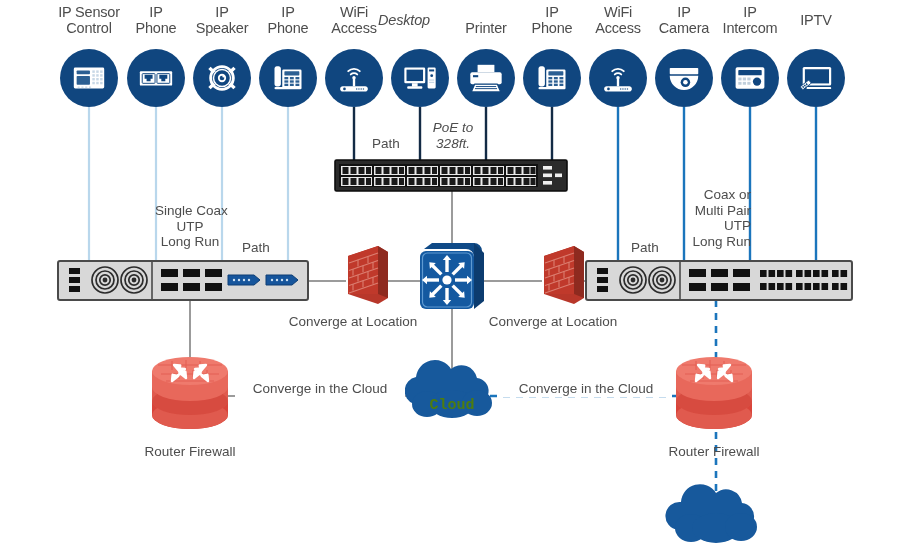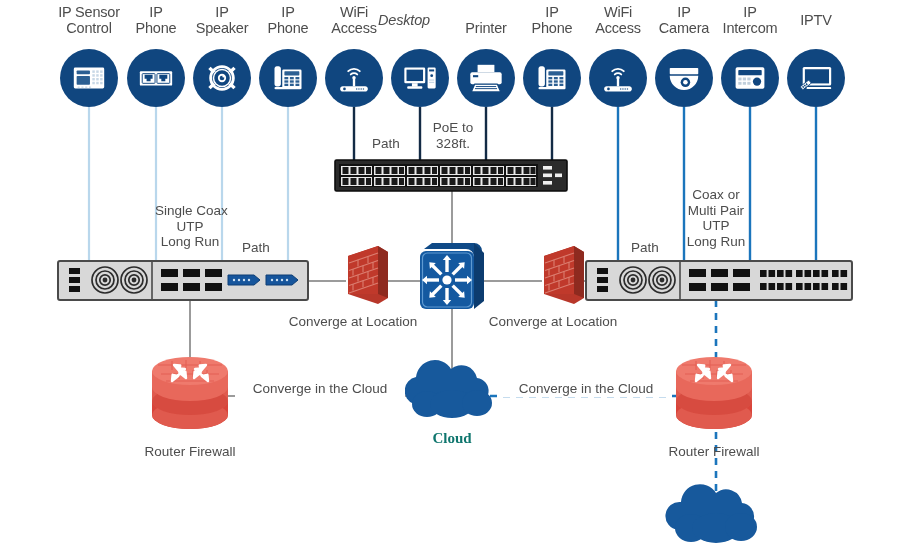--- a/index.html
+++ b/index.html
@@ -687,7 +687,7 @@
   <div class="inlinelabel" style="left:361px;top:136px;width:50px;">
     <span>Path</span>
   </div>
-  <div class="inlinelabel" style="left:424px;top:120px;width:58px;">
+  <div class="inlinelabel" style="left:424px;top:120px;width:58px;font-style:italic;">
     <span>PoE to</span><br>
     <span>328ft.</span>
   </div>

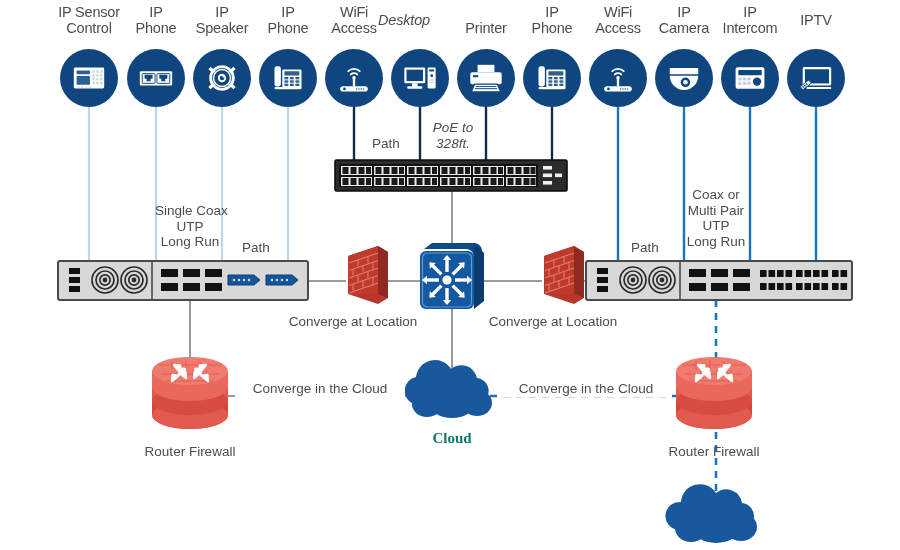--- a/index.html
+++ b/index.html
@@ -702,7 +702,7 @@
   <div class="inlinelabel" style="left:620px;top:240px;width:50px;">
     <span>Path</span>
   </div>
-  <div class="inlinelabel" style="left:681px;top:187px;width:70px;">
+  <div class="inlinelabel" style="left:681px;top:187px;width:70px;text-align:right;">
     <span>Coax or</span><br>
     <span>Multi Pair</span><br>
     <span>UTP</span><br>

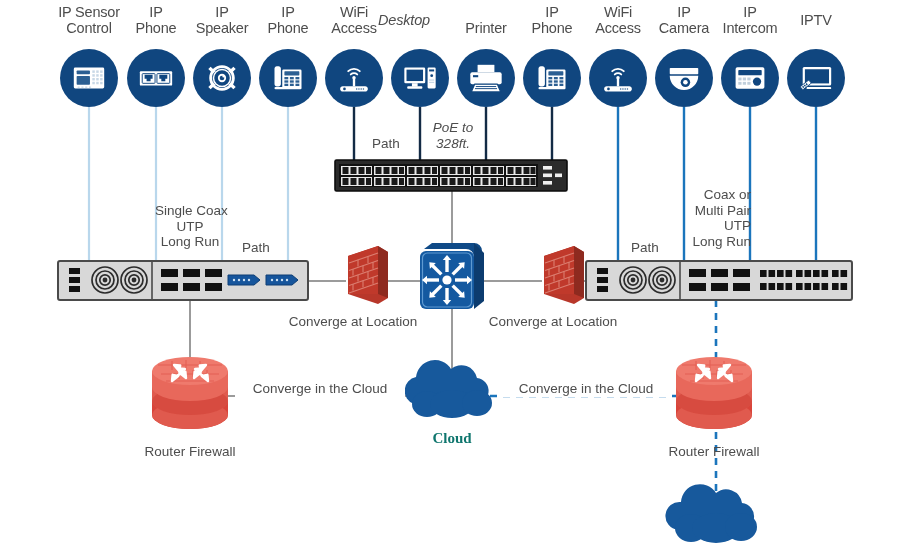--- a/index.html
+++ b/index.html
@@ -17,8 +17,8 @@
     font-weight:400;white-space:nowrap;
   }
   .cloudtext{
-    position:absolute;text-align:center;color:#0f766e;font-weight:bold;
-    font-family:Liberation Serif, serif;font-size:15px;line-height:16px;margin-top:32px;
+    position:absolute;text-align:center;color:#4d7c0f;font-weight:bold;
+    font-family:Liberation Mono, monospace;font-size:15px;line-height:16px;
   }
   .cloudtext.small{font-size:13.5px;line-height:14.5px;}
 </style>

